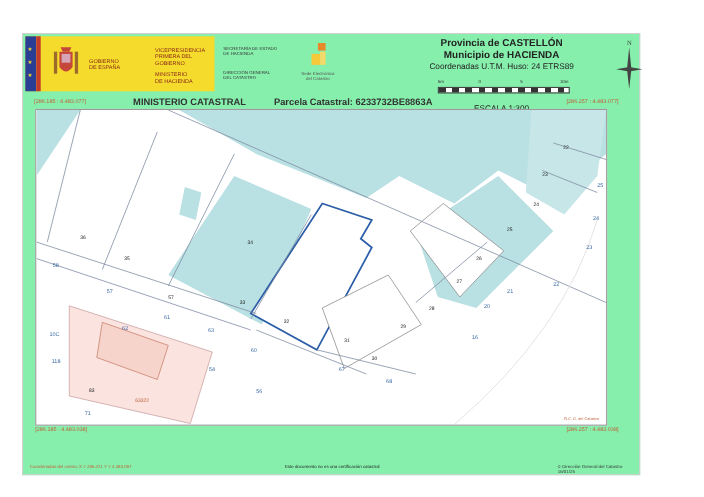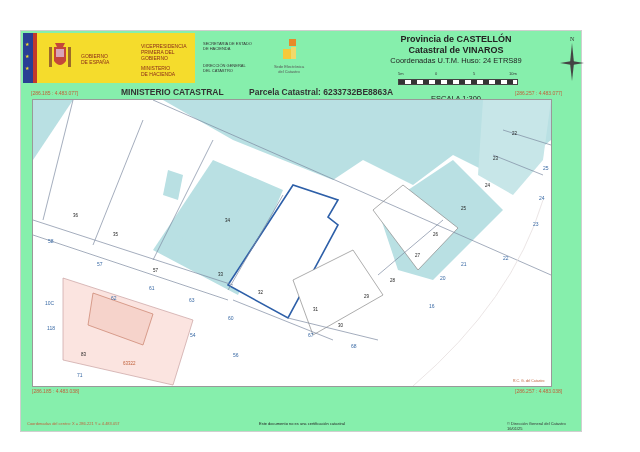--- a/index.html
+++ b/index.html
@@ -88,7 +88,7 @@
 
     <div class="title">
       <div class="prov">Provincia de CASTELLÓN</div>
-      <div class="muni">Catastral de VINAROS</div>
+      <div class="muni">Municipio de HACIENDA</div>
       <div class="coord">Coordenadas U.T.M. Huso: 24 ETRS89</div>
       <div class="escala">ESCALA 1:300</div>
     </div>

